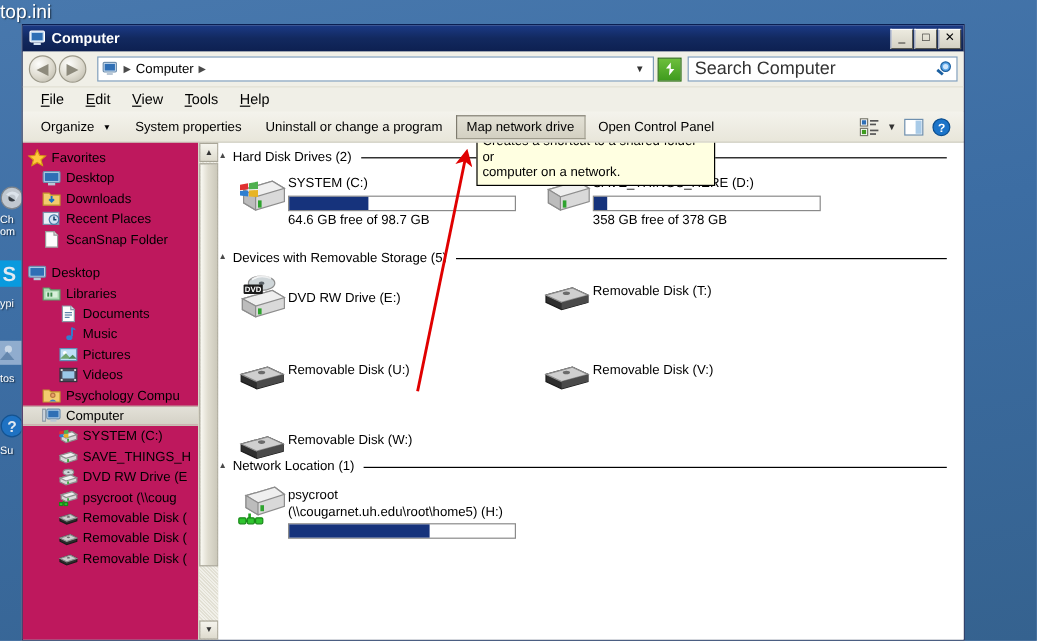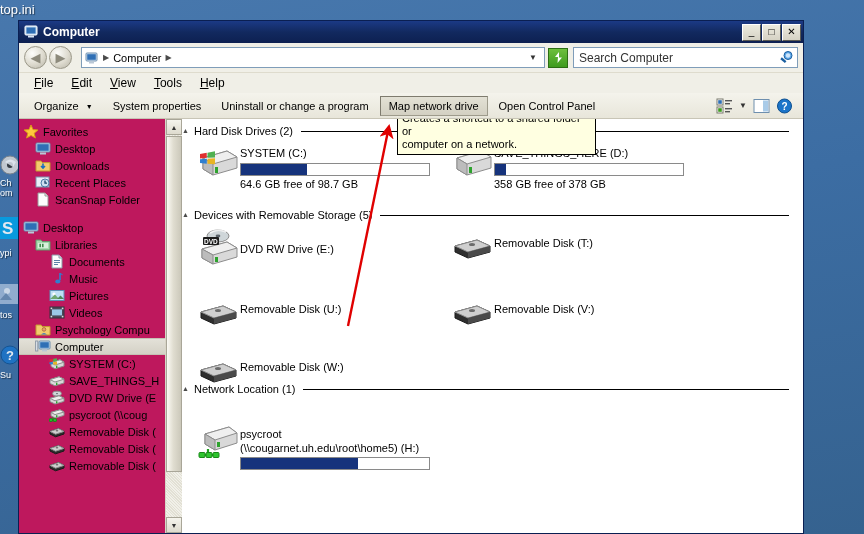--- a/index.html
+++ b/index.html
@@ -21,7 +21,7 @@
   }
   #desktop-label {
     position: absolute; left: 0; top: 2px;
-    color: #ffffff; font-size: 13px;
+    color: #ffffff; font-size: 16px;
     text-shadow: 1px 1px 1px rgba(0,0,0,.5);
   }
   .desk-ico {

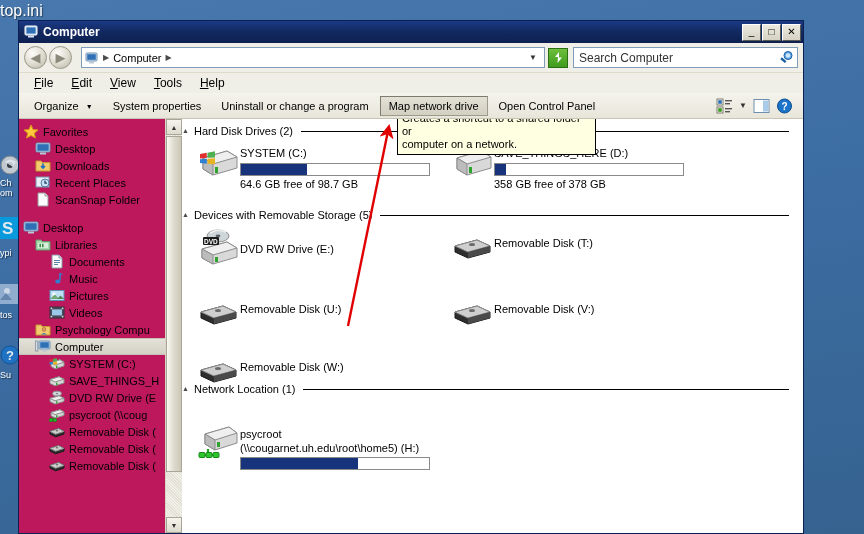--- a/index.html
+++ b/index.html
@@ -105,7 +105,7 @@
     background: #fff; border: 1px solid #7f9db9;
     display: flex; align-items: center; padding: 0 2px 0 5px;
   }
-  #searchbox .sph { font-size: 12px; color: #333; flex: 1 1 auto; }
+  #searchbox .sph { font-size: 15px; color: #333; flex: 1 1 auto; }
   #searchicon {
     width: 17px; height: 17px; flex: 0 0 17px;
     display: flex; align-items: center; justify-content: center;

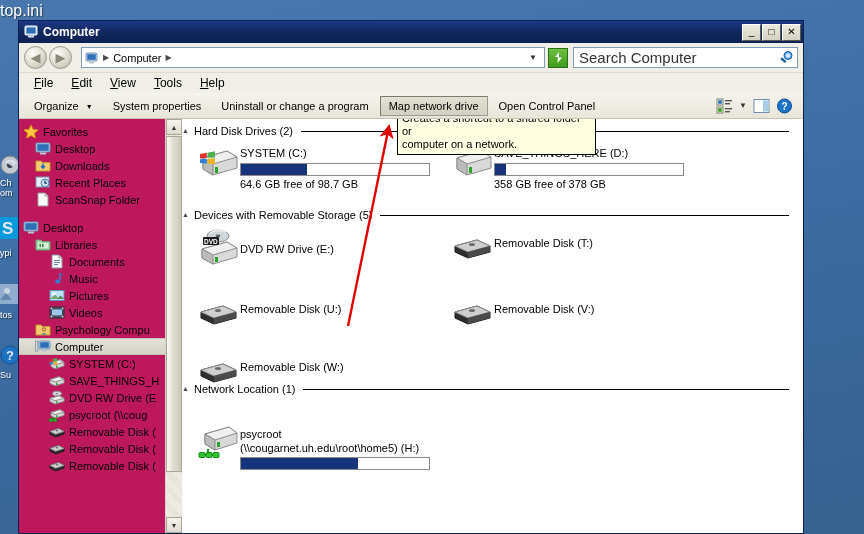--- a/index.html
+++ b/index.html
@@ -724,7 +724,7 @@
       </div>
 
       <div class="tiles" style="height:60px;">
-        <div class="tile" style="left:14px;top:6px;margin-top:21px;">
+        <div class="tile" style="left:14px;top:6px;">
           <span class="ticonbox">
             <svg width="42" height="40" viewBox="0 0 42 40">
               <path d="M8 12 L32 5 L40 11 L40 21 L18 28 L8 22 Z" fill="#d9d9d9" stroke="#8d8d8d"></path>

